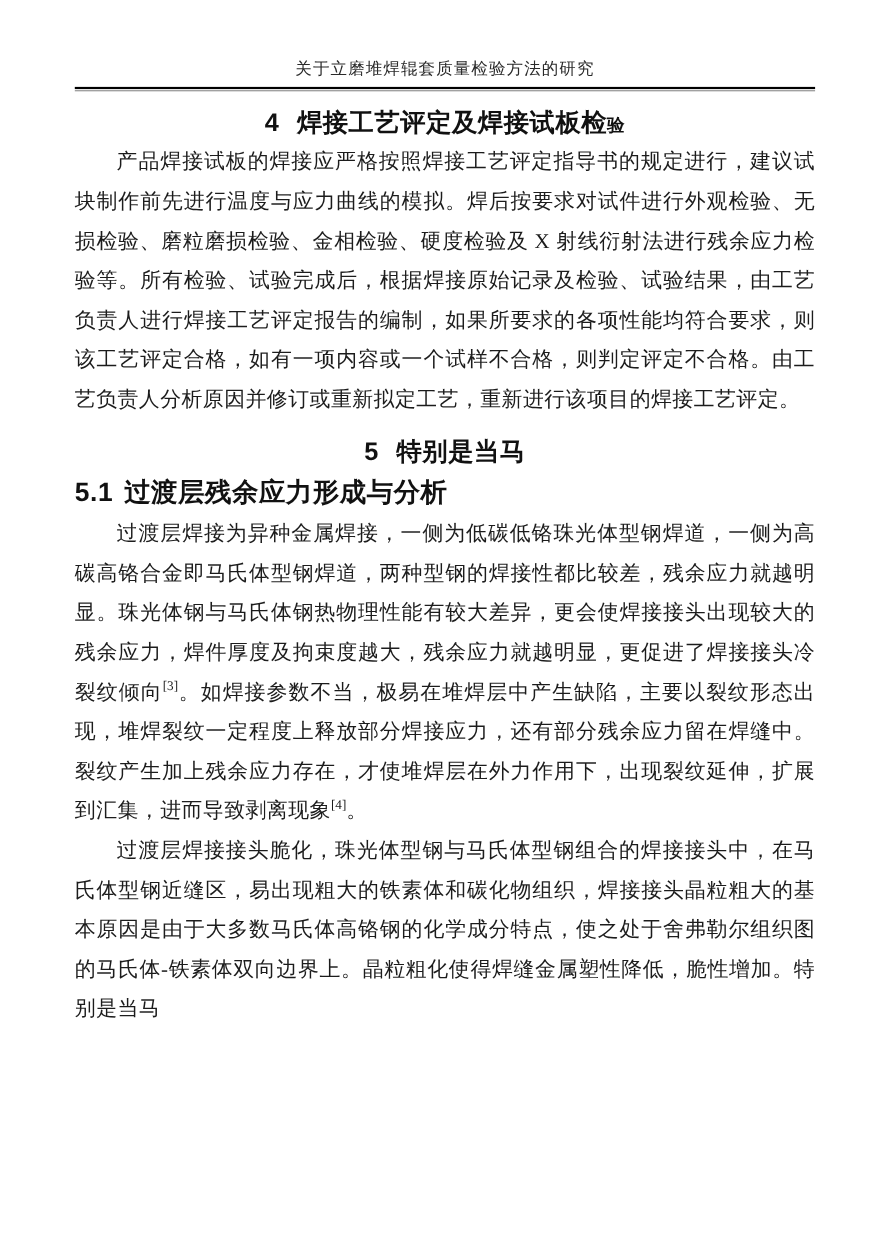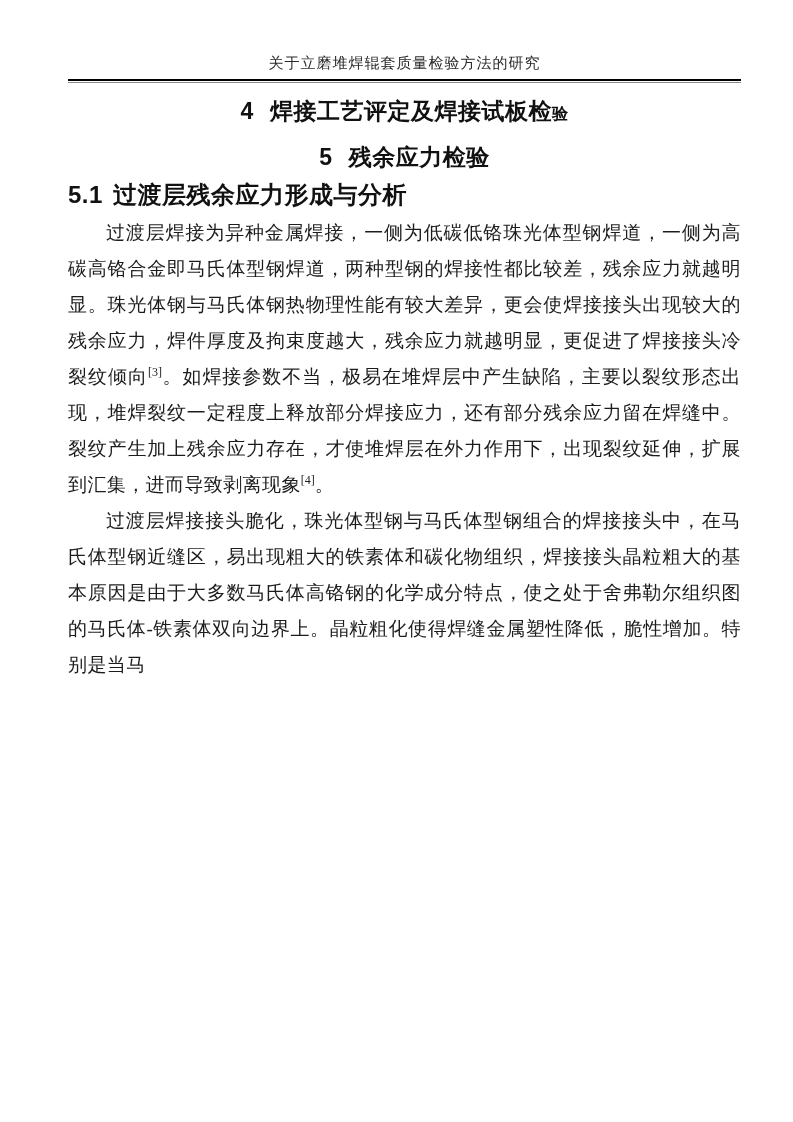--- a/index.html
+++ b/index.html
@@ -110,6 +110,7 @@
     <span class="sec-num">4</span><span>焊接工艺评定及焊接试板检</span><span class="small-char">验</span>
   </div>
 
+  <p class="para">产品焊接试板的焊接应严格按照焊接工艺评定指导书的规定进行，建议试块制作前先进行温度与应力曲线的模拟。焊后按要求对试件进行外观检验、无损检验、磨粒磨损检验、金相检验、硬度检验及 X 射线衍射法进行残余应力检验等。所有检验、试验完成后，根据焊接原始记录及检验、试验结果，由工艺负责人进行焊接工艺评定报告的编制，如果所要求的各项性能均符合要求，则该工艺评定合格，如有一项内容或一个试样不合格，则判定评定不合格。由工艺负责人分析原因并修订或重新拟定工艺，重新进行该项目的焊接工艺评定。</p>
 
   <div class="h-sec">
     <span class="sec-num">5</span><span>残余应力检验</span>

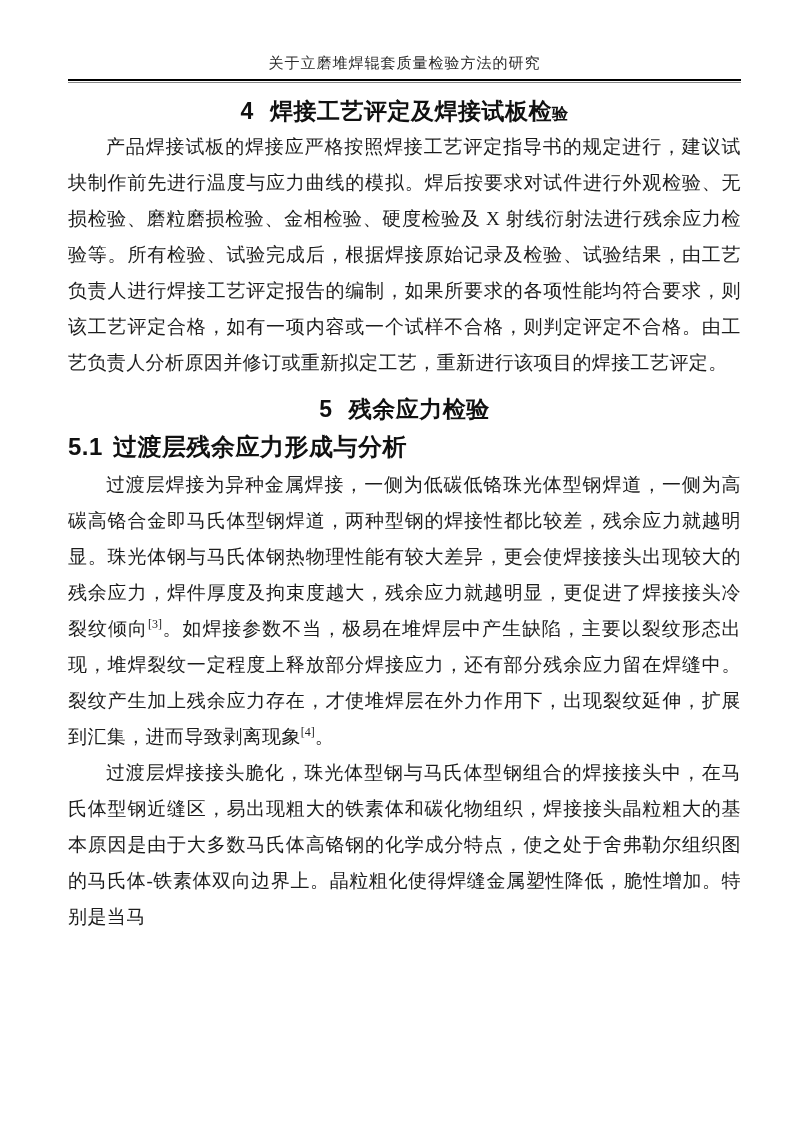--- a/index.html
+++ b/index.html
@@ -113,7 +113,7 @@
   <p class="para">产品焊接试板的焊接应严格按照焊接工艺评定指导书的规定进行，建议试块制作前先进行温度与应力曲线的模拟。焊后按要求对试件进行外观检验、无损检验、磨粒磨损检验、金相检验、硬度检验及 X 射线衍射法进行残余应力检验等。所有检验、试验完成后，根据焊接原始记录及检验、试验结果，由工艺负责人进行焊接工艺评定报告的编制，如果所要求的各项性能均符合要求，则该工艺评定合格，如有一项内容或一个试样不合格，则判定评定不合格。由工艺负责人分析原因并修订或重新拟定工艺，重新进行该项目的焊接工艺评定。</p>
 
   <div class="h-sec">
-    <span class="sec-num">5</span><span>残余应力检验</span>
+    <span class="sec-num">5</span><span>特别是当马</span>
   </div>
 
   <div class="h-sub">

